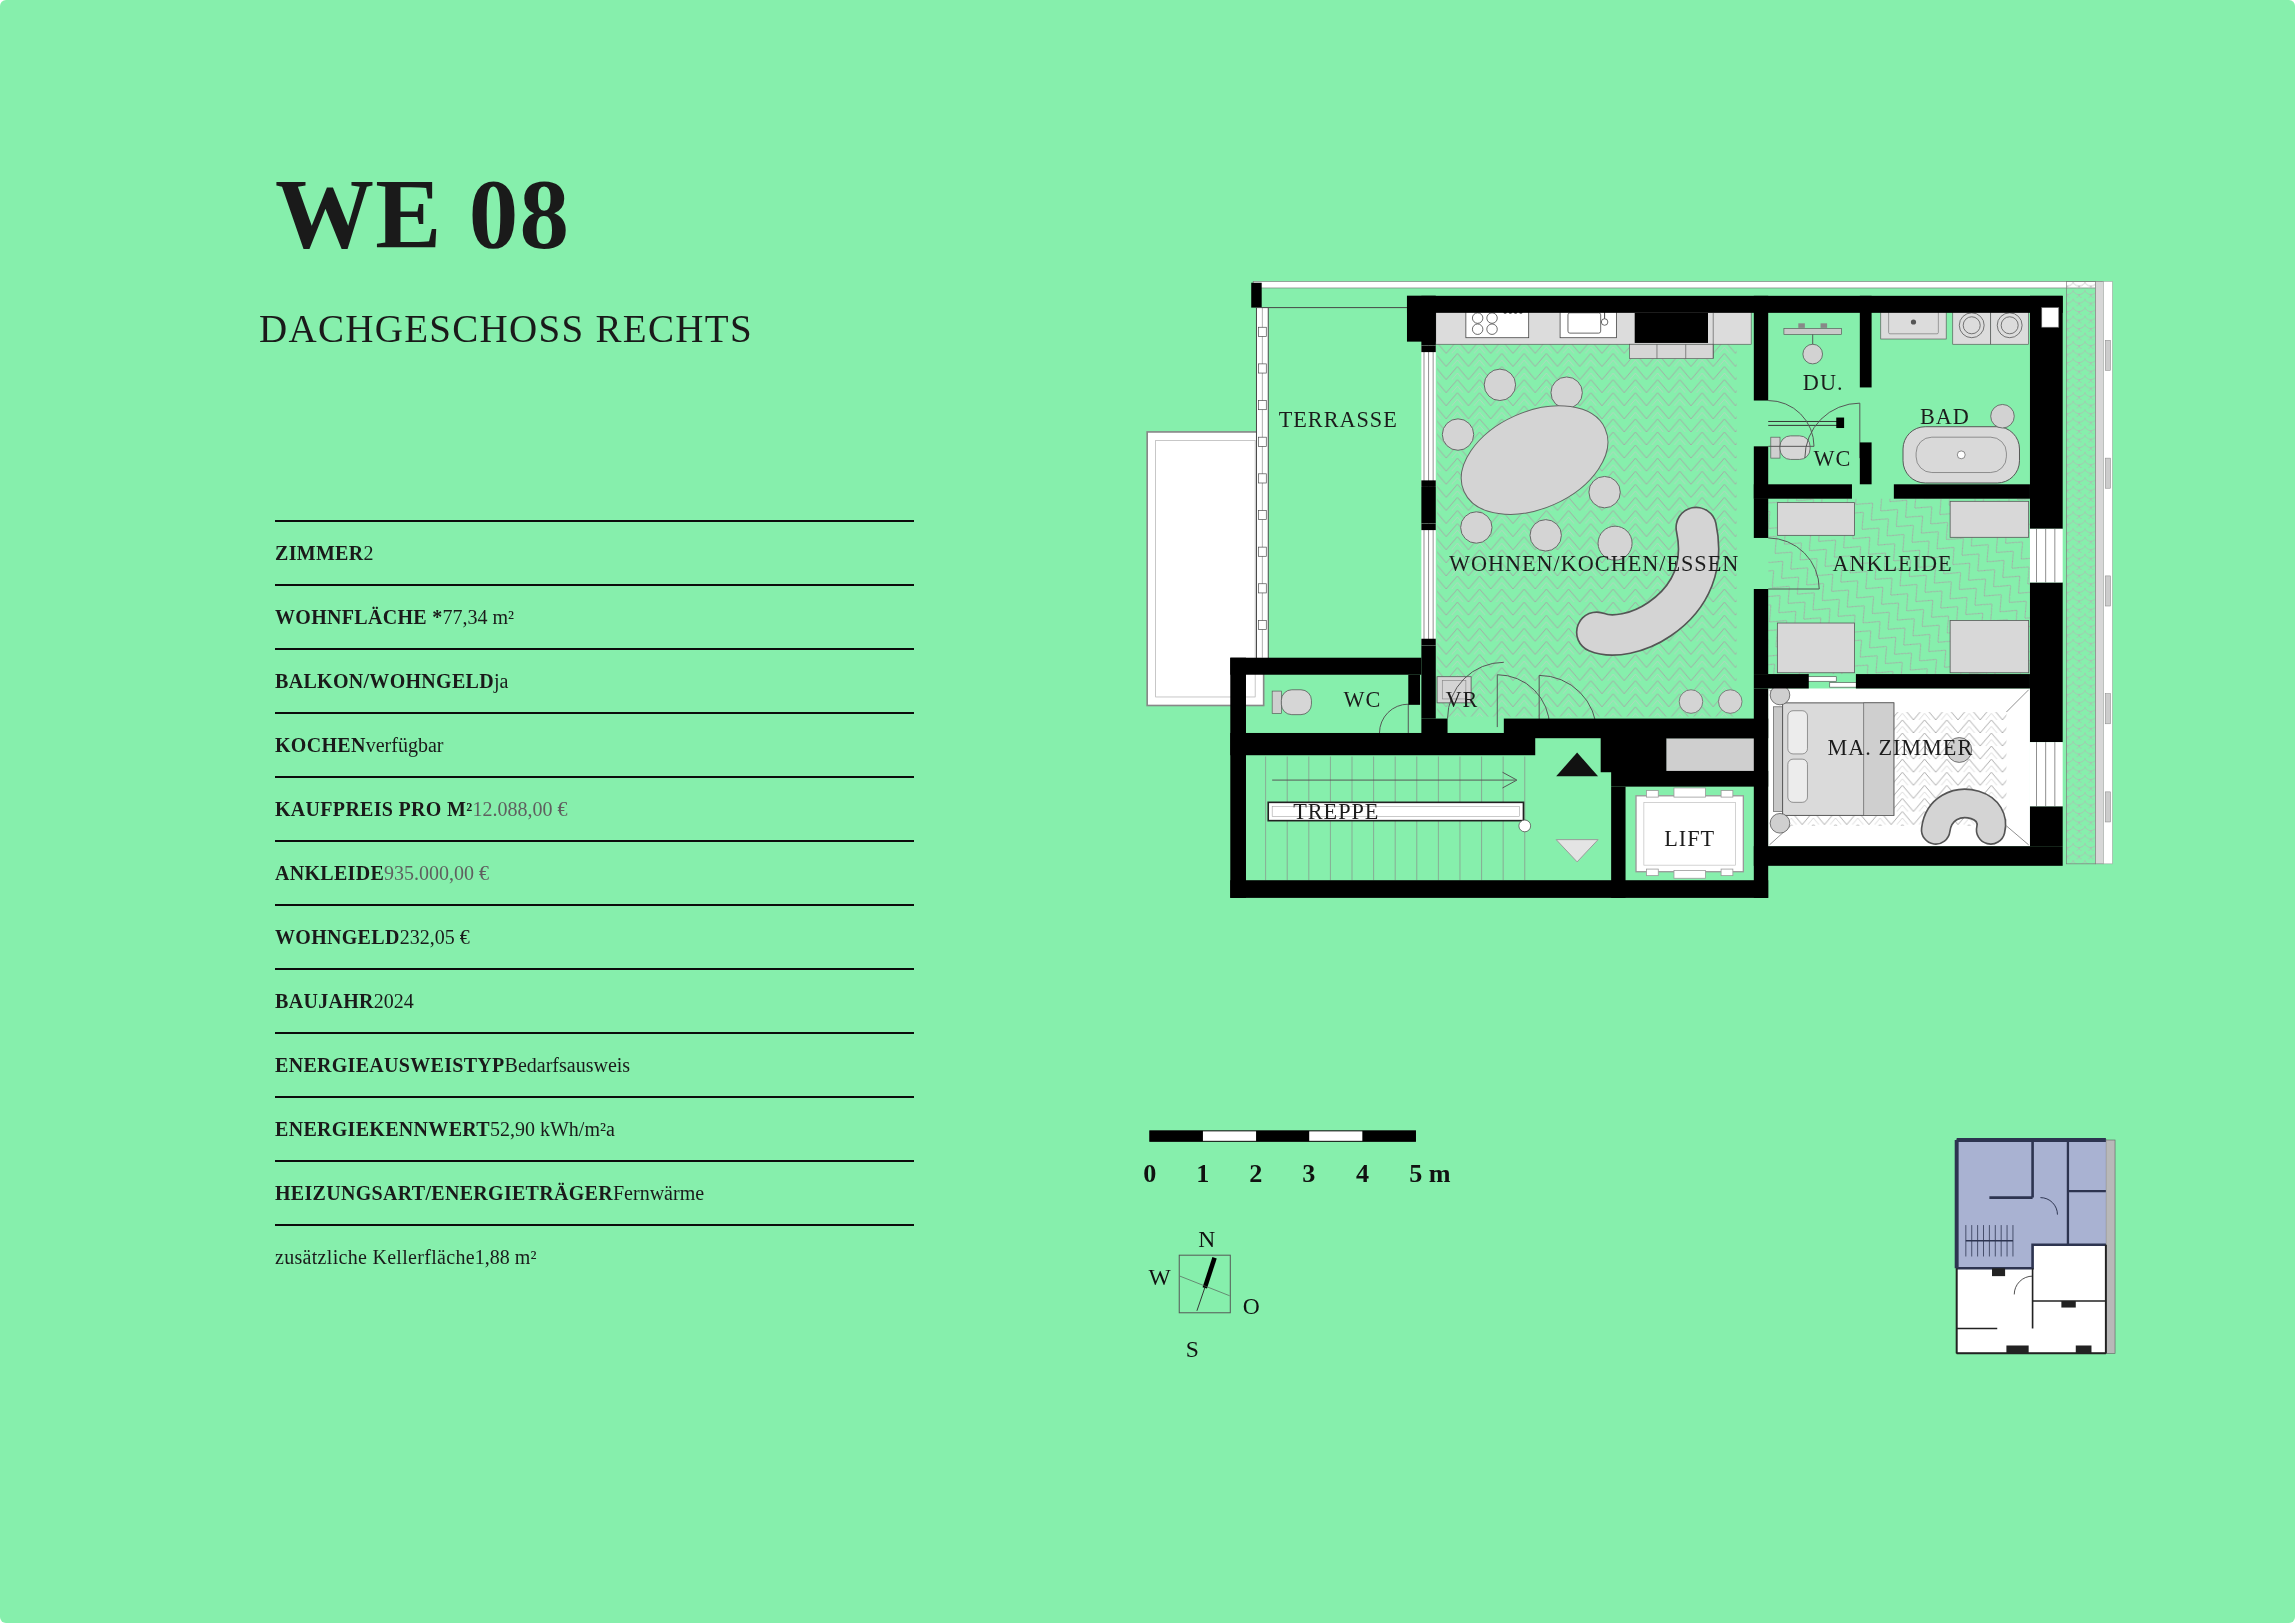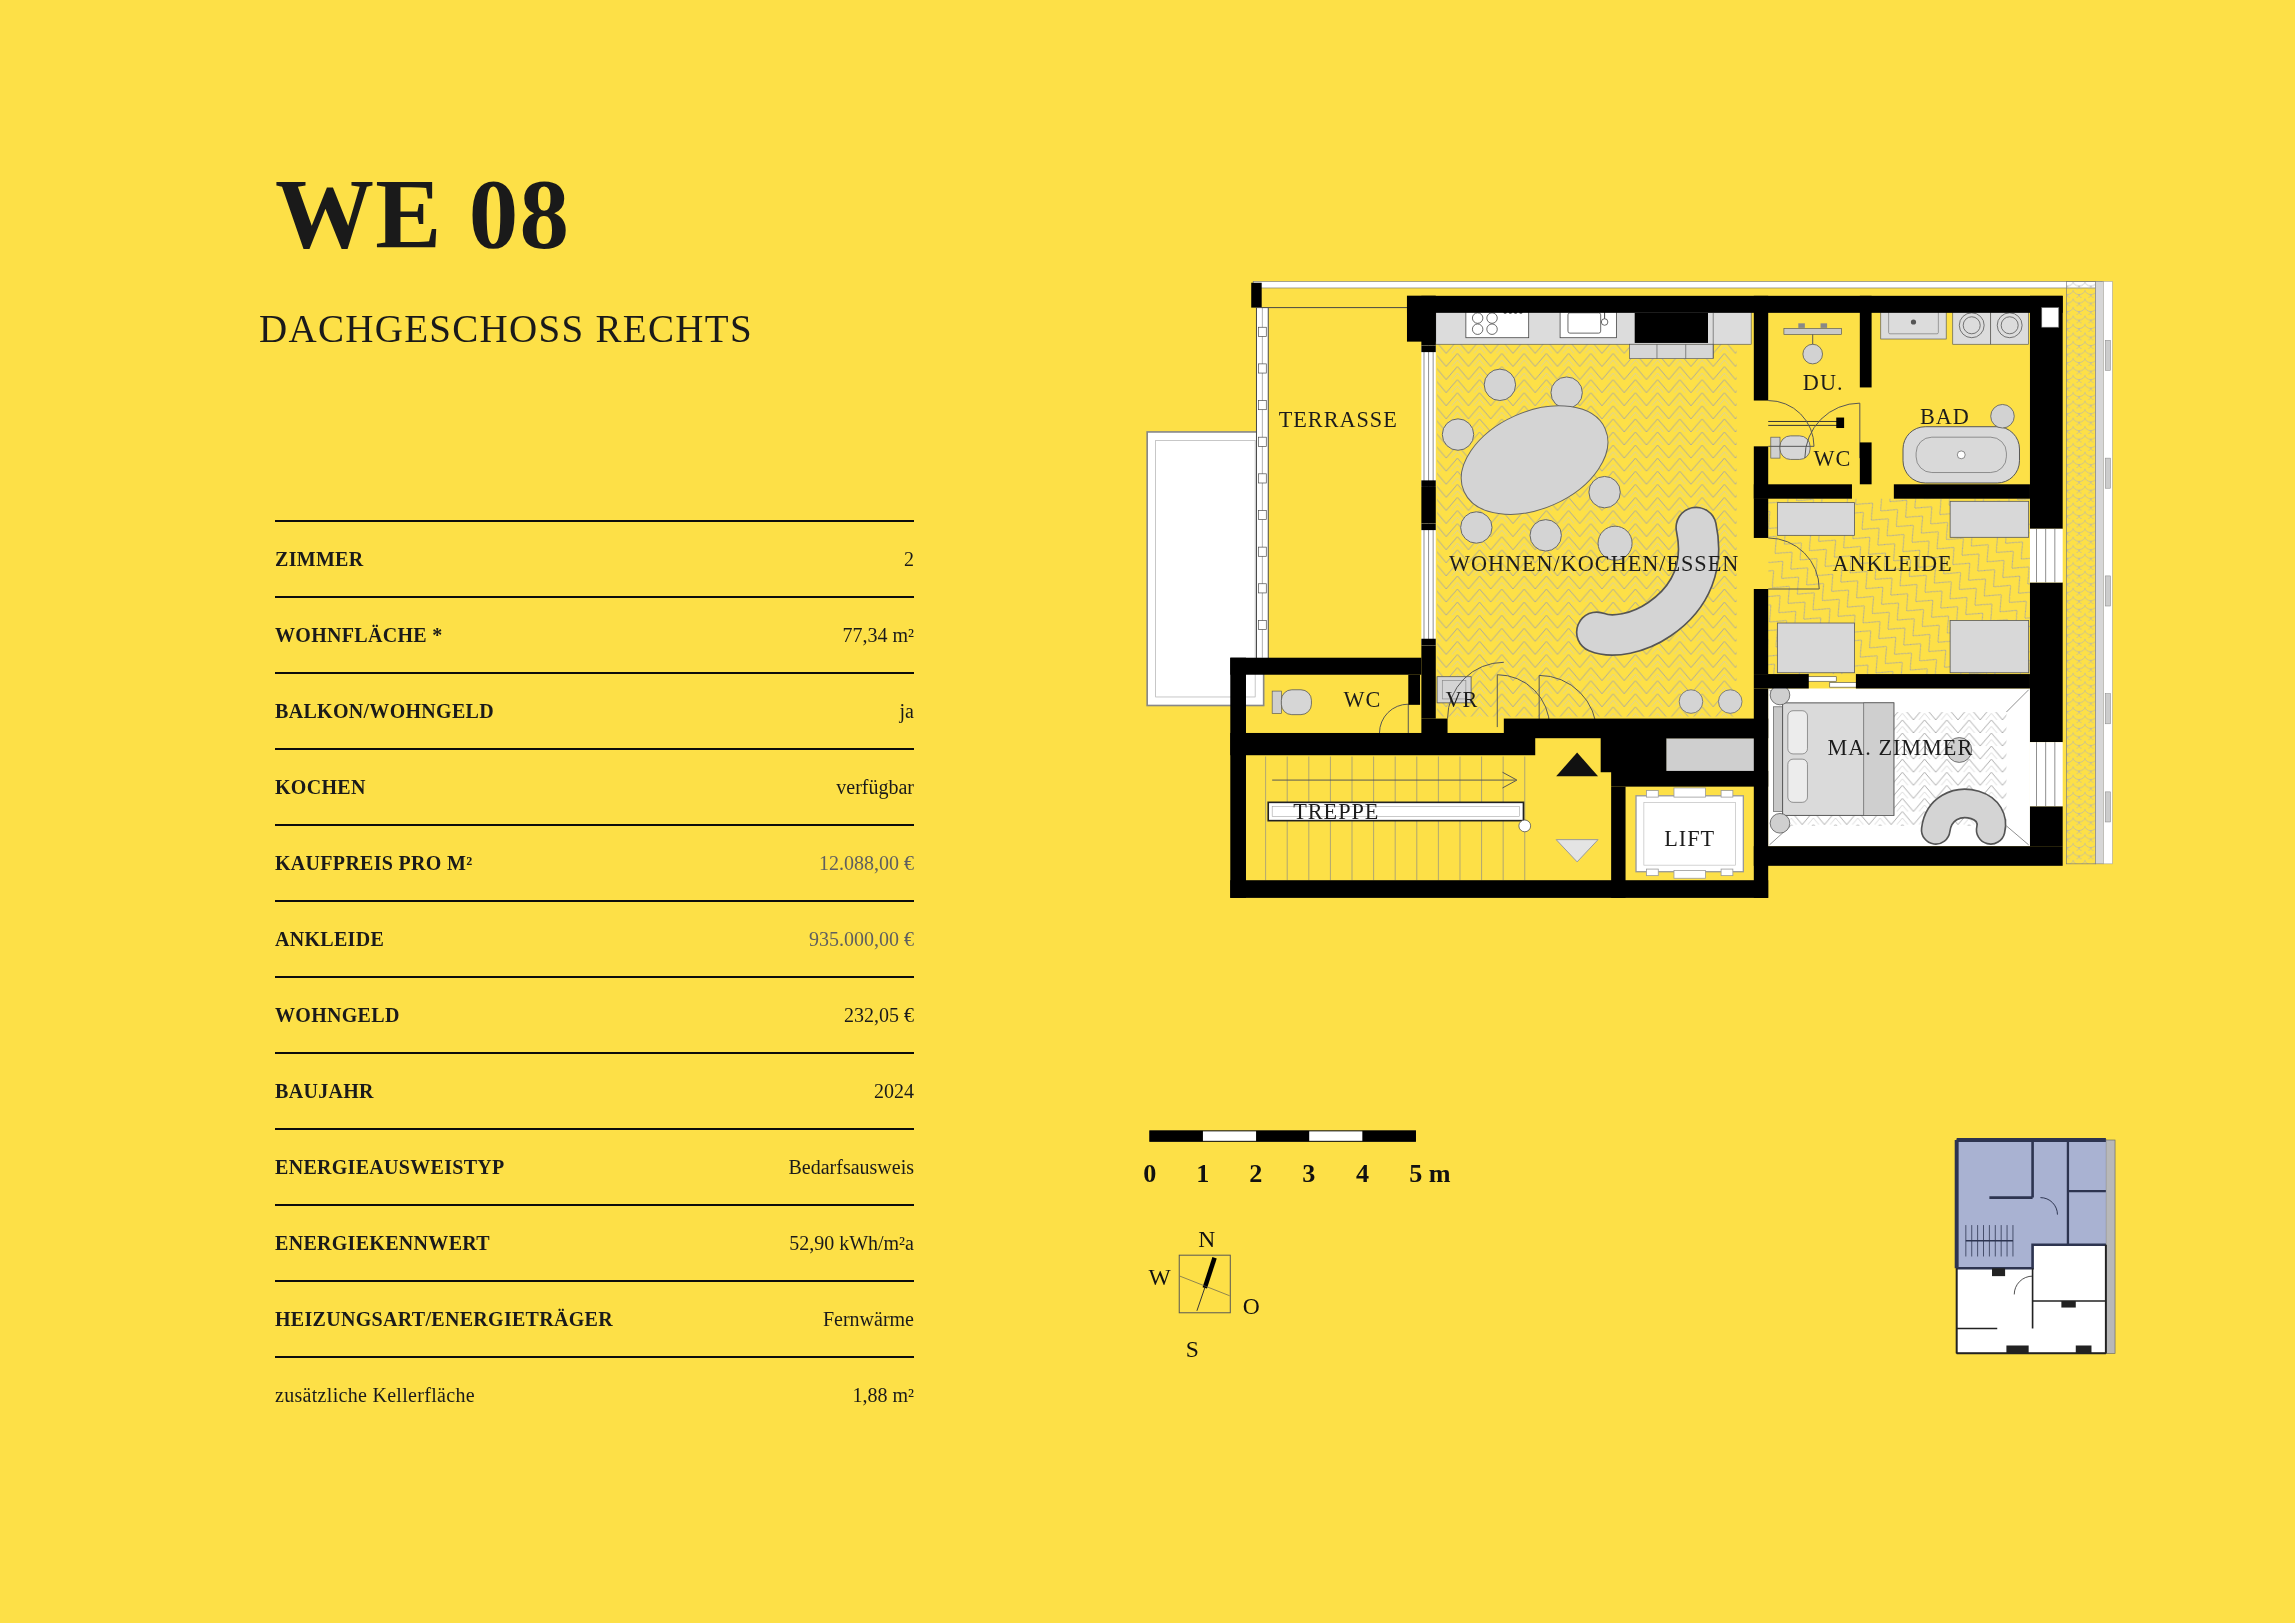--- a/index.html
+++ b/index.html
@@ -3,8 +3,8 @@
 <meta charset="utf-8">
 <style>
   html,body{margin:0;padding:0;background:#fff;}
-  .page{position:relative;width:2295px;height:1623px;background:#fde047;overflow:hidden;
-        font-family:"Liberation Serif",serif;color:#1a1a1a;}
+  .page{position:relative;width:2295px;height:1623px;background:#86efac;overflow:hidden;
+        font-family:"Liberation Serif",serif;color:#1a1a1a;border-radius:6px;}
   .title{position:absolute;left:275px;top:157px;font-size:99px;font-weight:700;letter-spacing:1.3px;}
   .subtitle{position:absolute;left:259px;top:306px;font-size:39px;font-weight:400;letter-spacing:1.3px;}
   .spec-table{position:absolute;left:275px;top:520px;width:639px;}

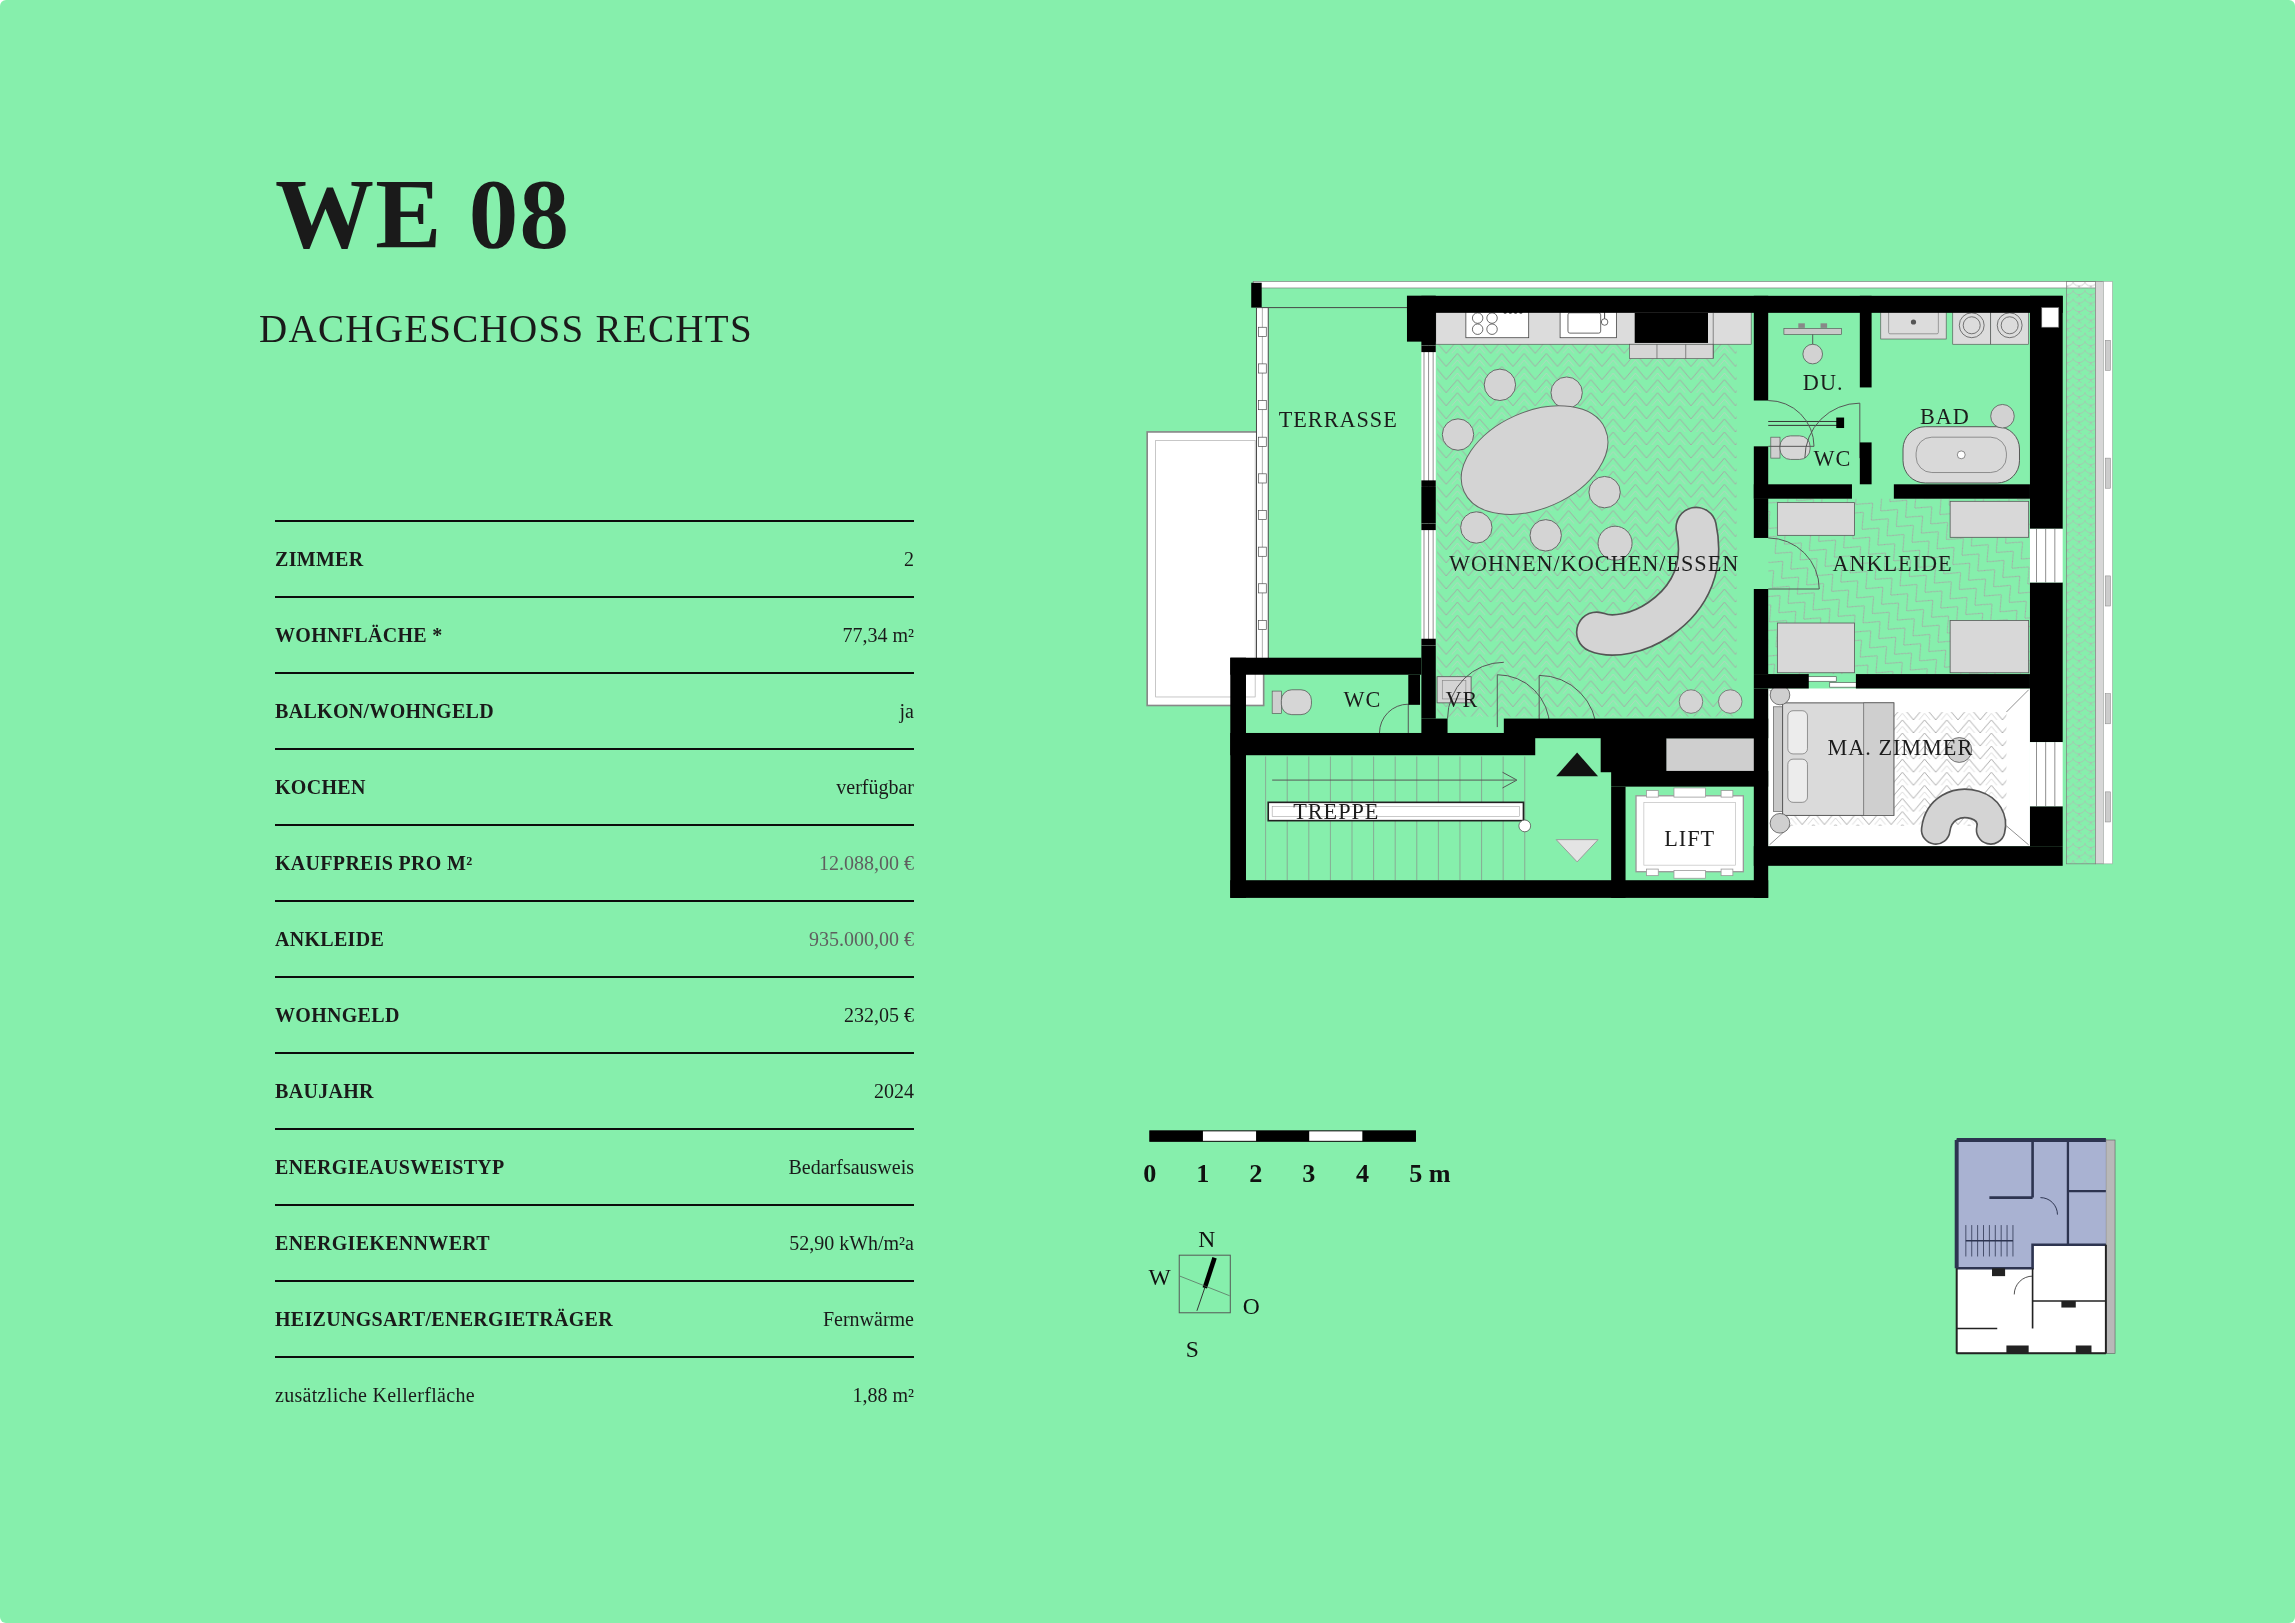--- a/index.html
+++ b/index.html
@@ -8,7 +8,7 @@
   .title{position:absolute;left:275px;top:157px;font-size:99px;font-weight:700;letter-spacing:1.3px;}
   .subtitle{position:absolute;left:259px;top:306px;font-size:39px;font-weight:400;letter-spacing:1.3px;}
   .spec-table{position:absolute;left:275px;top:520px;width:639px;}
-  .row{height:76px;display:flex;align-items:center;justify-content:space-between;
+  .row{height:64px;display:flex;align-items:center;
        border-top:2.6px solid #0c0c0c;box-sizing:border-box;}
   .row .lbl{font-size:20px;font-weight:700;letter-spacing:0.3px;}
   .row .val{font-size:20px;font-weight:400;}

